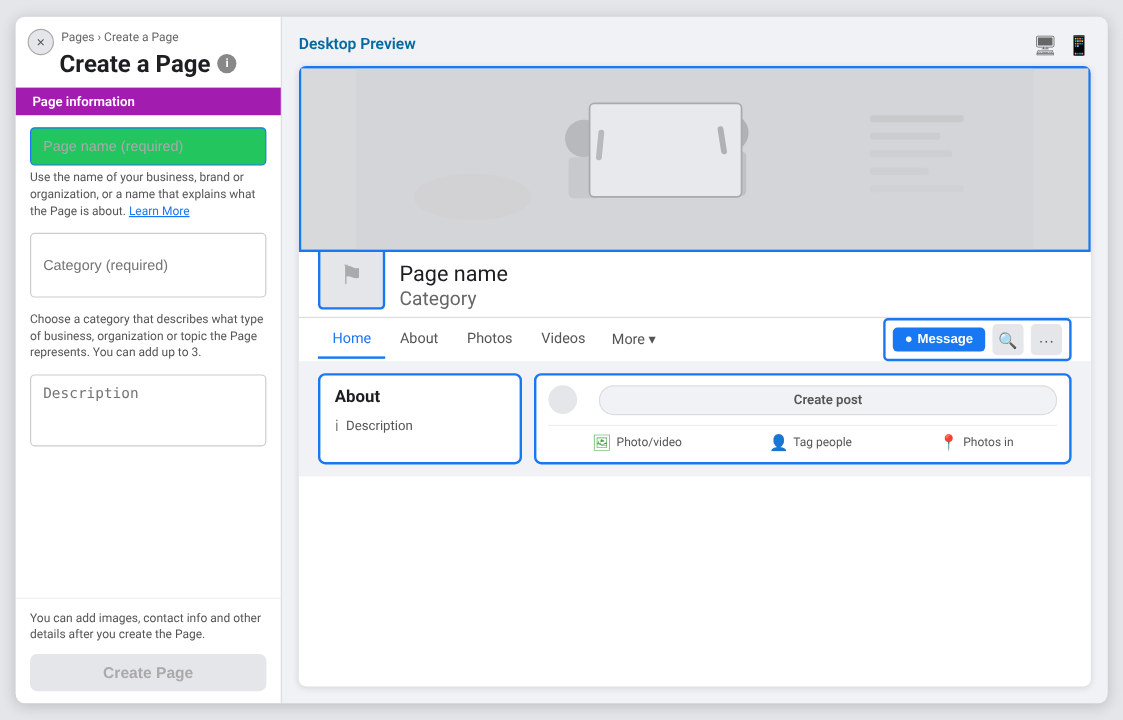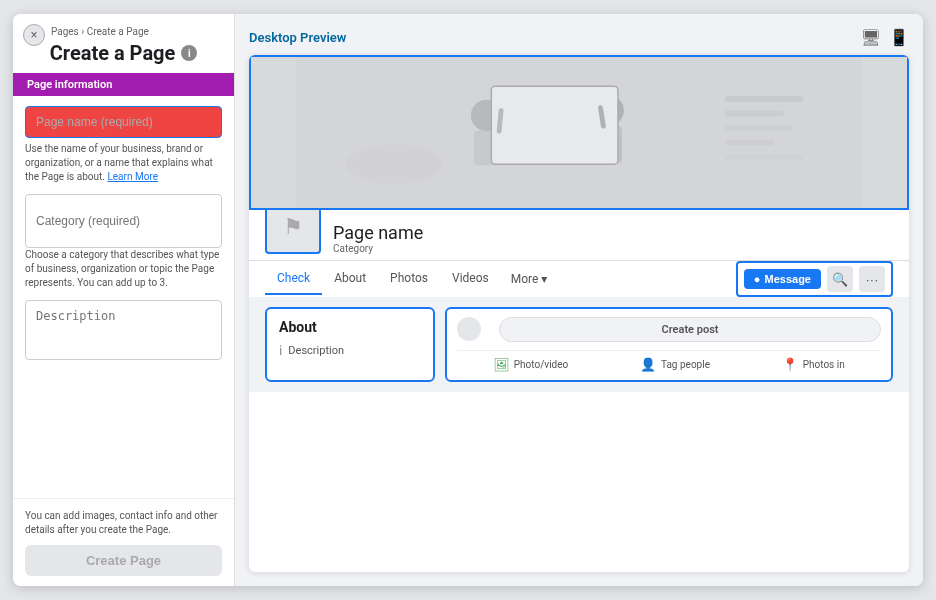--- a/index.html
+++ b/index.html
@@ -98,7 +98,7 @@
       color: #333;
       outline: none;
       margin-bottom: 4px;
-      background: #ef4444;
+      background: #22c55e;
     }
     .input-field::placeholder { color: #aaa; }
     .hint-text {

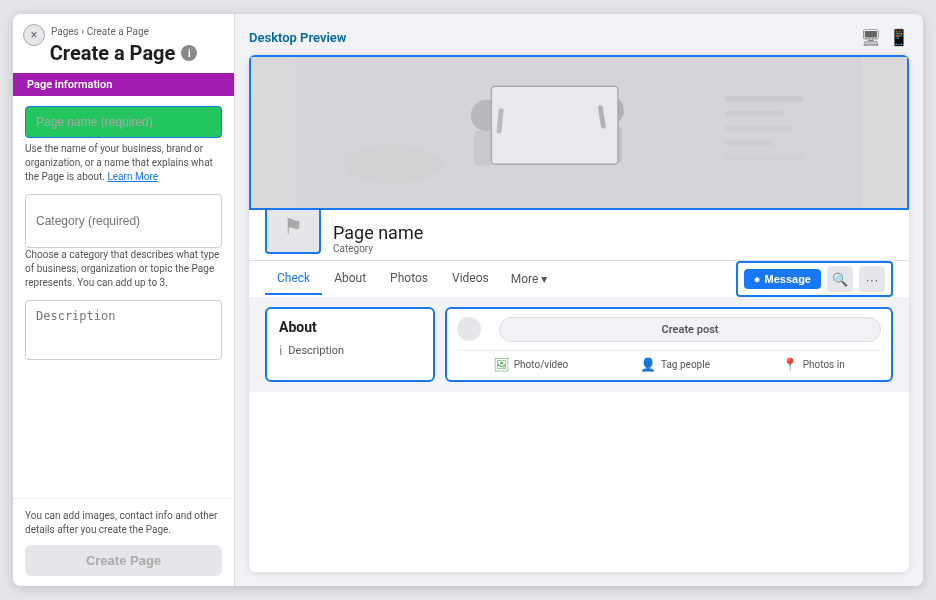--- a/index.html
+++ b/index.html
@@ -116,7 +116,7 @@
       font-size: 12px;
       color: #aaa;
       background: #fff;
-      margin-bottom: 0;
+      margin-bottom: 12px;
     }
     .category-hint {
       font-size: 10px;

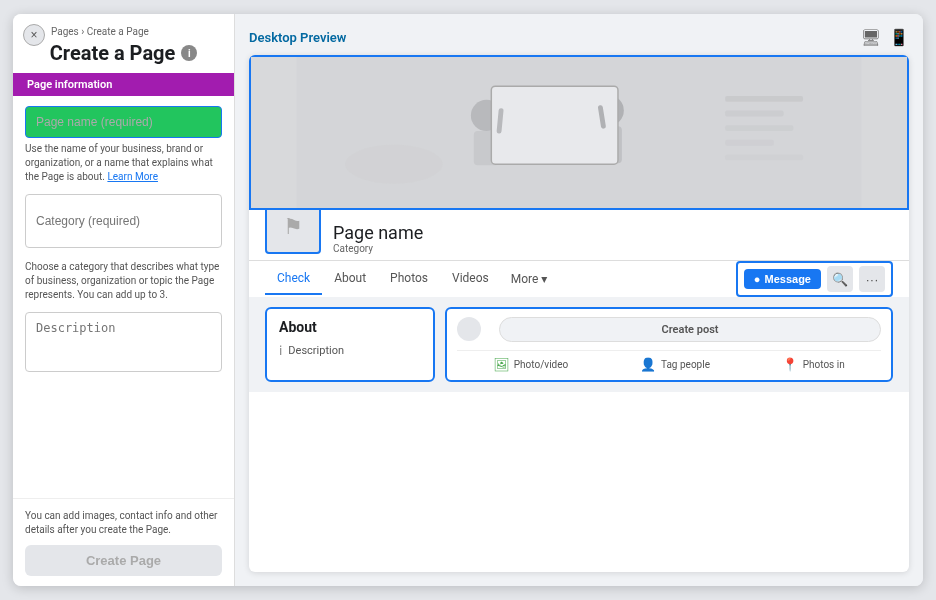--- a/index.html
+++ b/index.html
@@ -243,7 +243,7 @@
       color: #1c1e21;
     }
     .page-category-display {
-      font-size: 10px;
+      font-size: 16px;
       color: #666;
     }
     

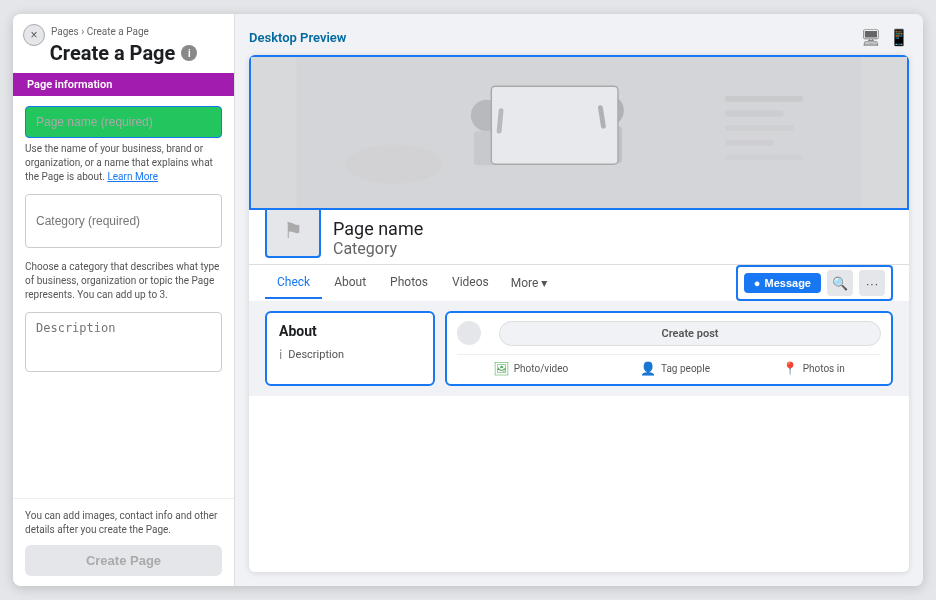--- a/index.html
+++ b/index.html
@@ -473,7 +473,7 @@
 
       <div class="page-nav">
         <div class="nav-tabs">
-          <div class="nav-tab">Check</div>
+          <div class="nav-tab">Home</div>
           <div class="nav-tab">About</div>
           <div class="nav-tab">Photos</div>
           <div class="nav-tab">Videos</div>

